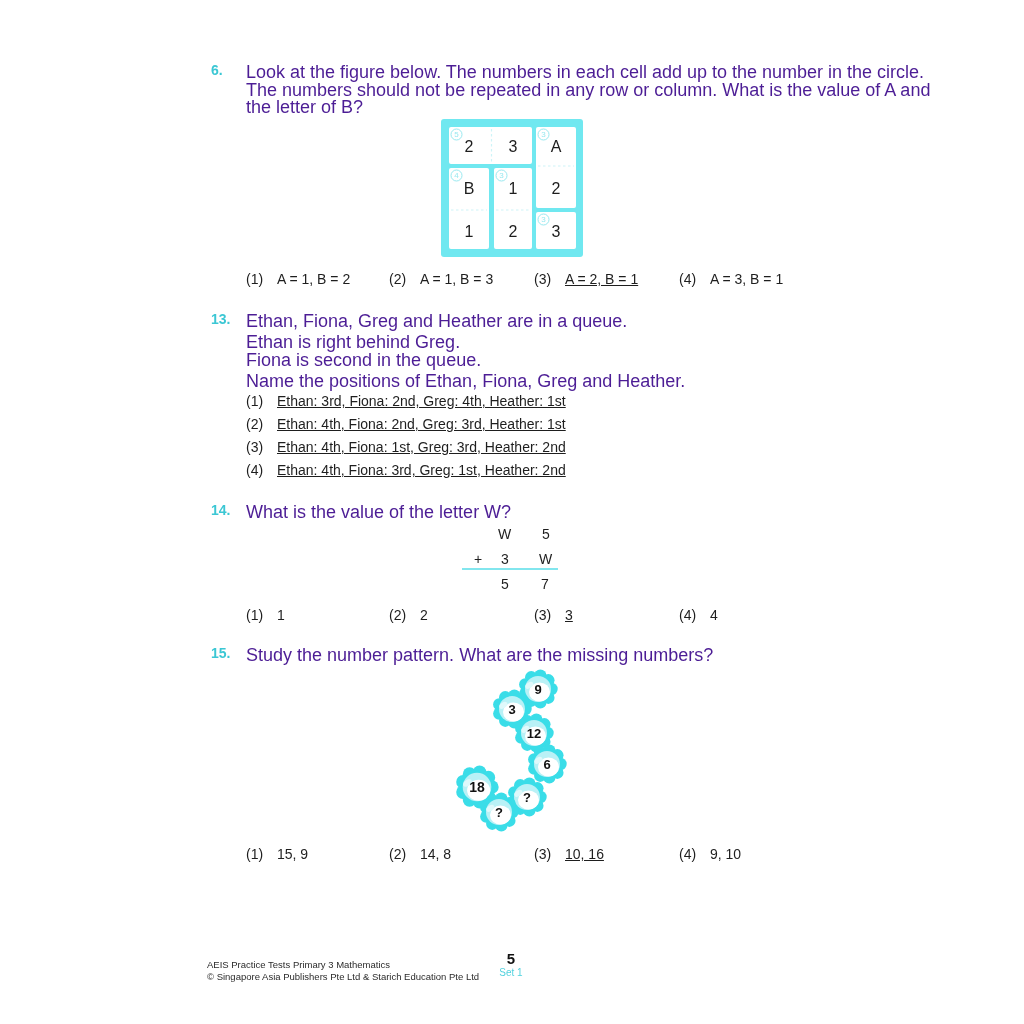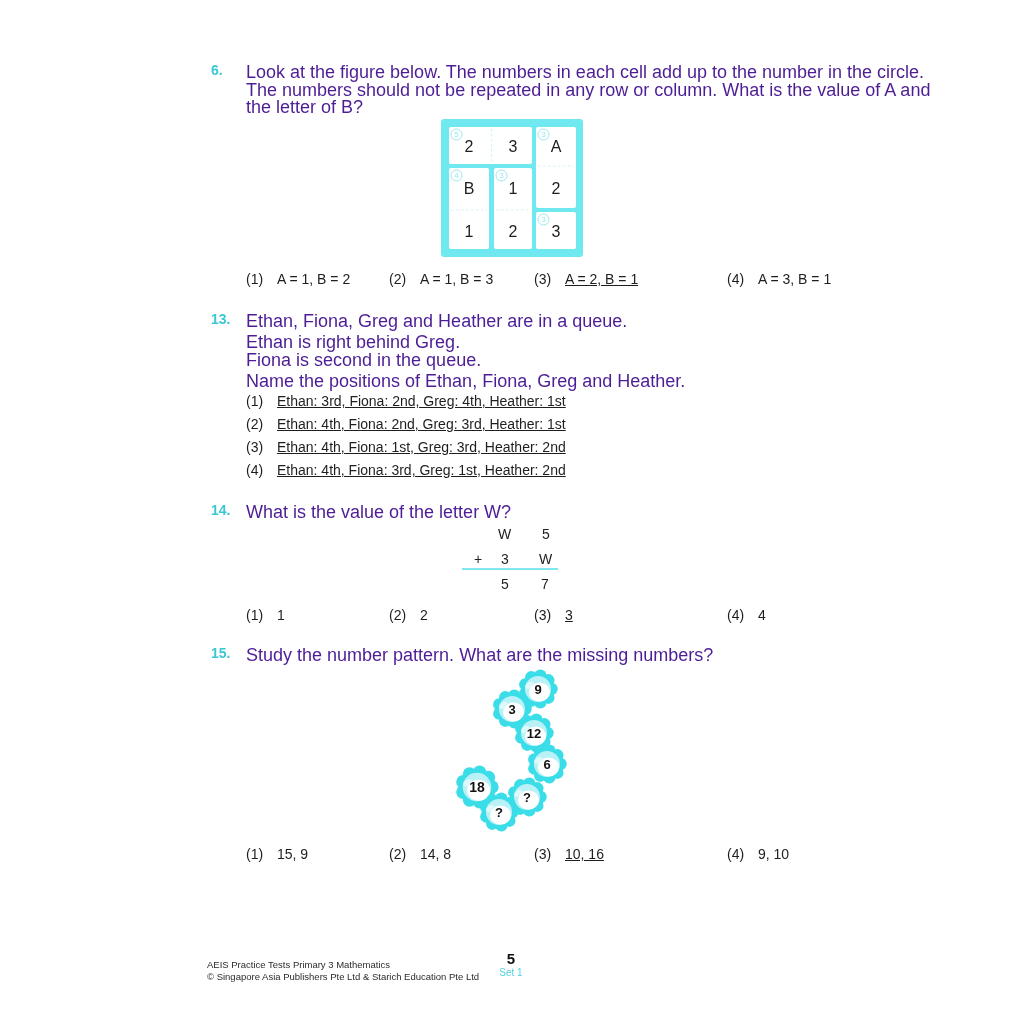--- a/index.html
+++ b/index.html
@@ -19,7 +19,7 @@
   }
   .opt-row { position:absolute; left:246px; width:600px; height:18px; font-size:14px; }
   .opt { position:absolute; top:0; white-space:nowrap; }
-  .opt-1 { left:0; } .opt-2 { left:143px; } .opt-3 { left:288px;text-decoration:underline; } .opt-4 { left:433px;margin-left:48px; }
+  .opt-1 { left:0; } .opt-2 { left:143px; } .opt-3 { left:288px;text-decoration:underline; } .opt-4 { left:433px; }
   .opt-label { display:inline-block; width:31px; }
   .opt-list-item { position:absolute; left:246px; font-size:14px; white-space:nowrap;text-decoration:underline; }
   .opt-list-item .opt-label { width:31px; }

